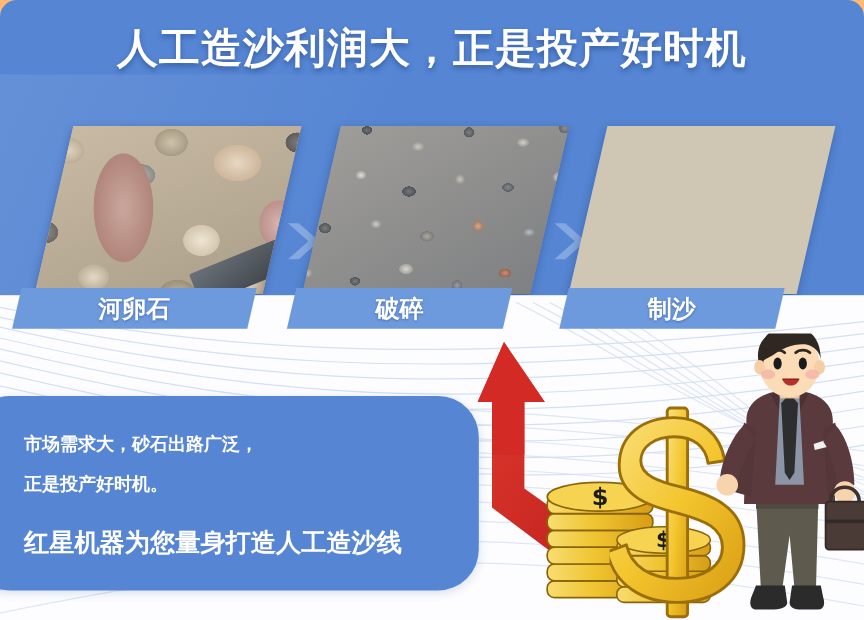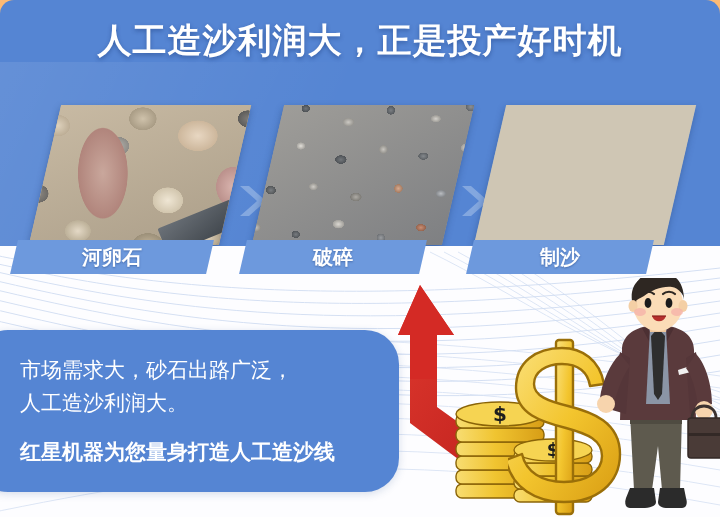--- a/index.html
+++ b/index.html
@@ -176,7 +176,7 @@
     color:#ffffff;
   }
   .text-card .l1,.text-card .l2{
-    font-size:21px;line-height:33px;font-weight:normal;white-space:nowrap;
+    font-size:15px;line-height:33px;font-weight:bold;white-space:nowrap;
   }
   .text-card .l3{
     font-size:21px;line-height:33px;margin-top:16px;white-space:nowrap;font-weight:bold;

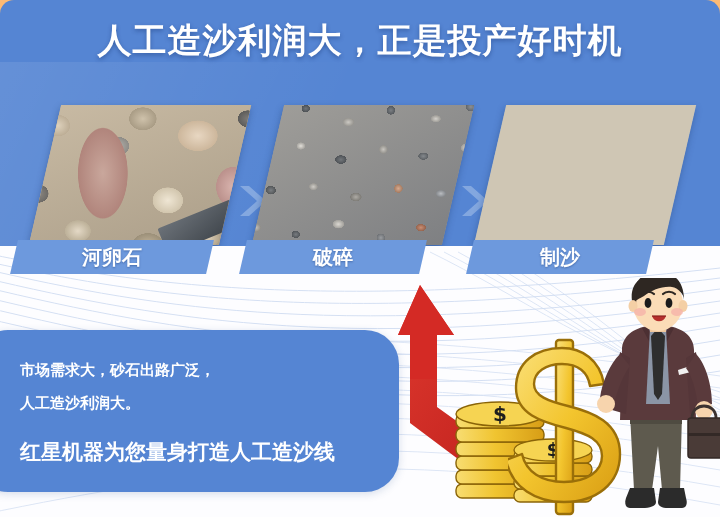--- a/index.html
+++ b/index.html
@@ -414,7 +414,7 @@
   <div class="text-card">
     <div class="lines">
       <div class="l1">市场需求大，砂石出路广泛，</div>
-      <div class="l2">人工造沙利润大。</div>
+      <div class="l2">正是投产好时机。</div>
       <div class="l3">红星机器为您量身打造人工造沙线</div>
     </div>
   </div>

